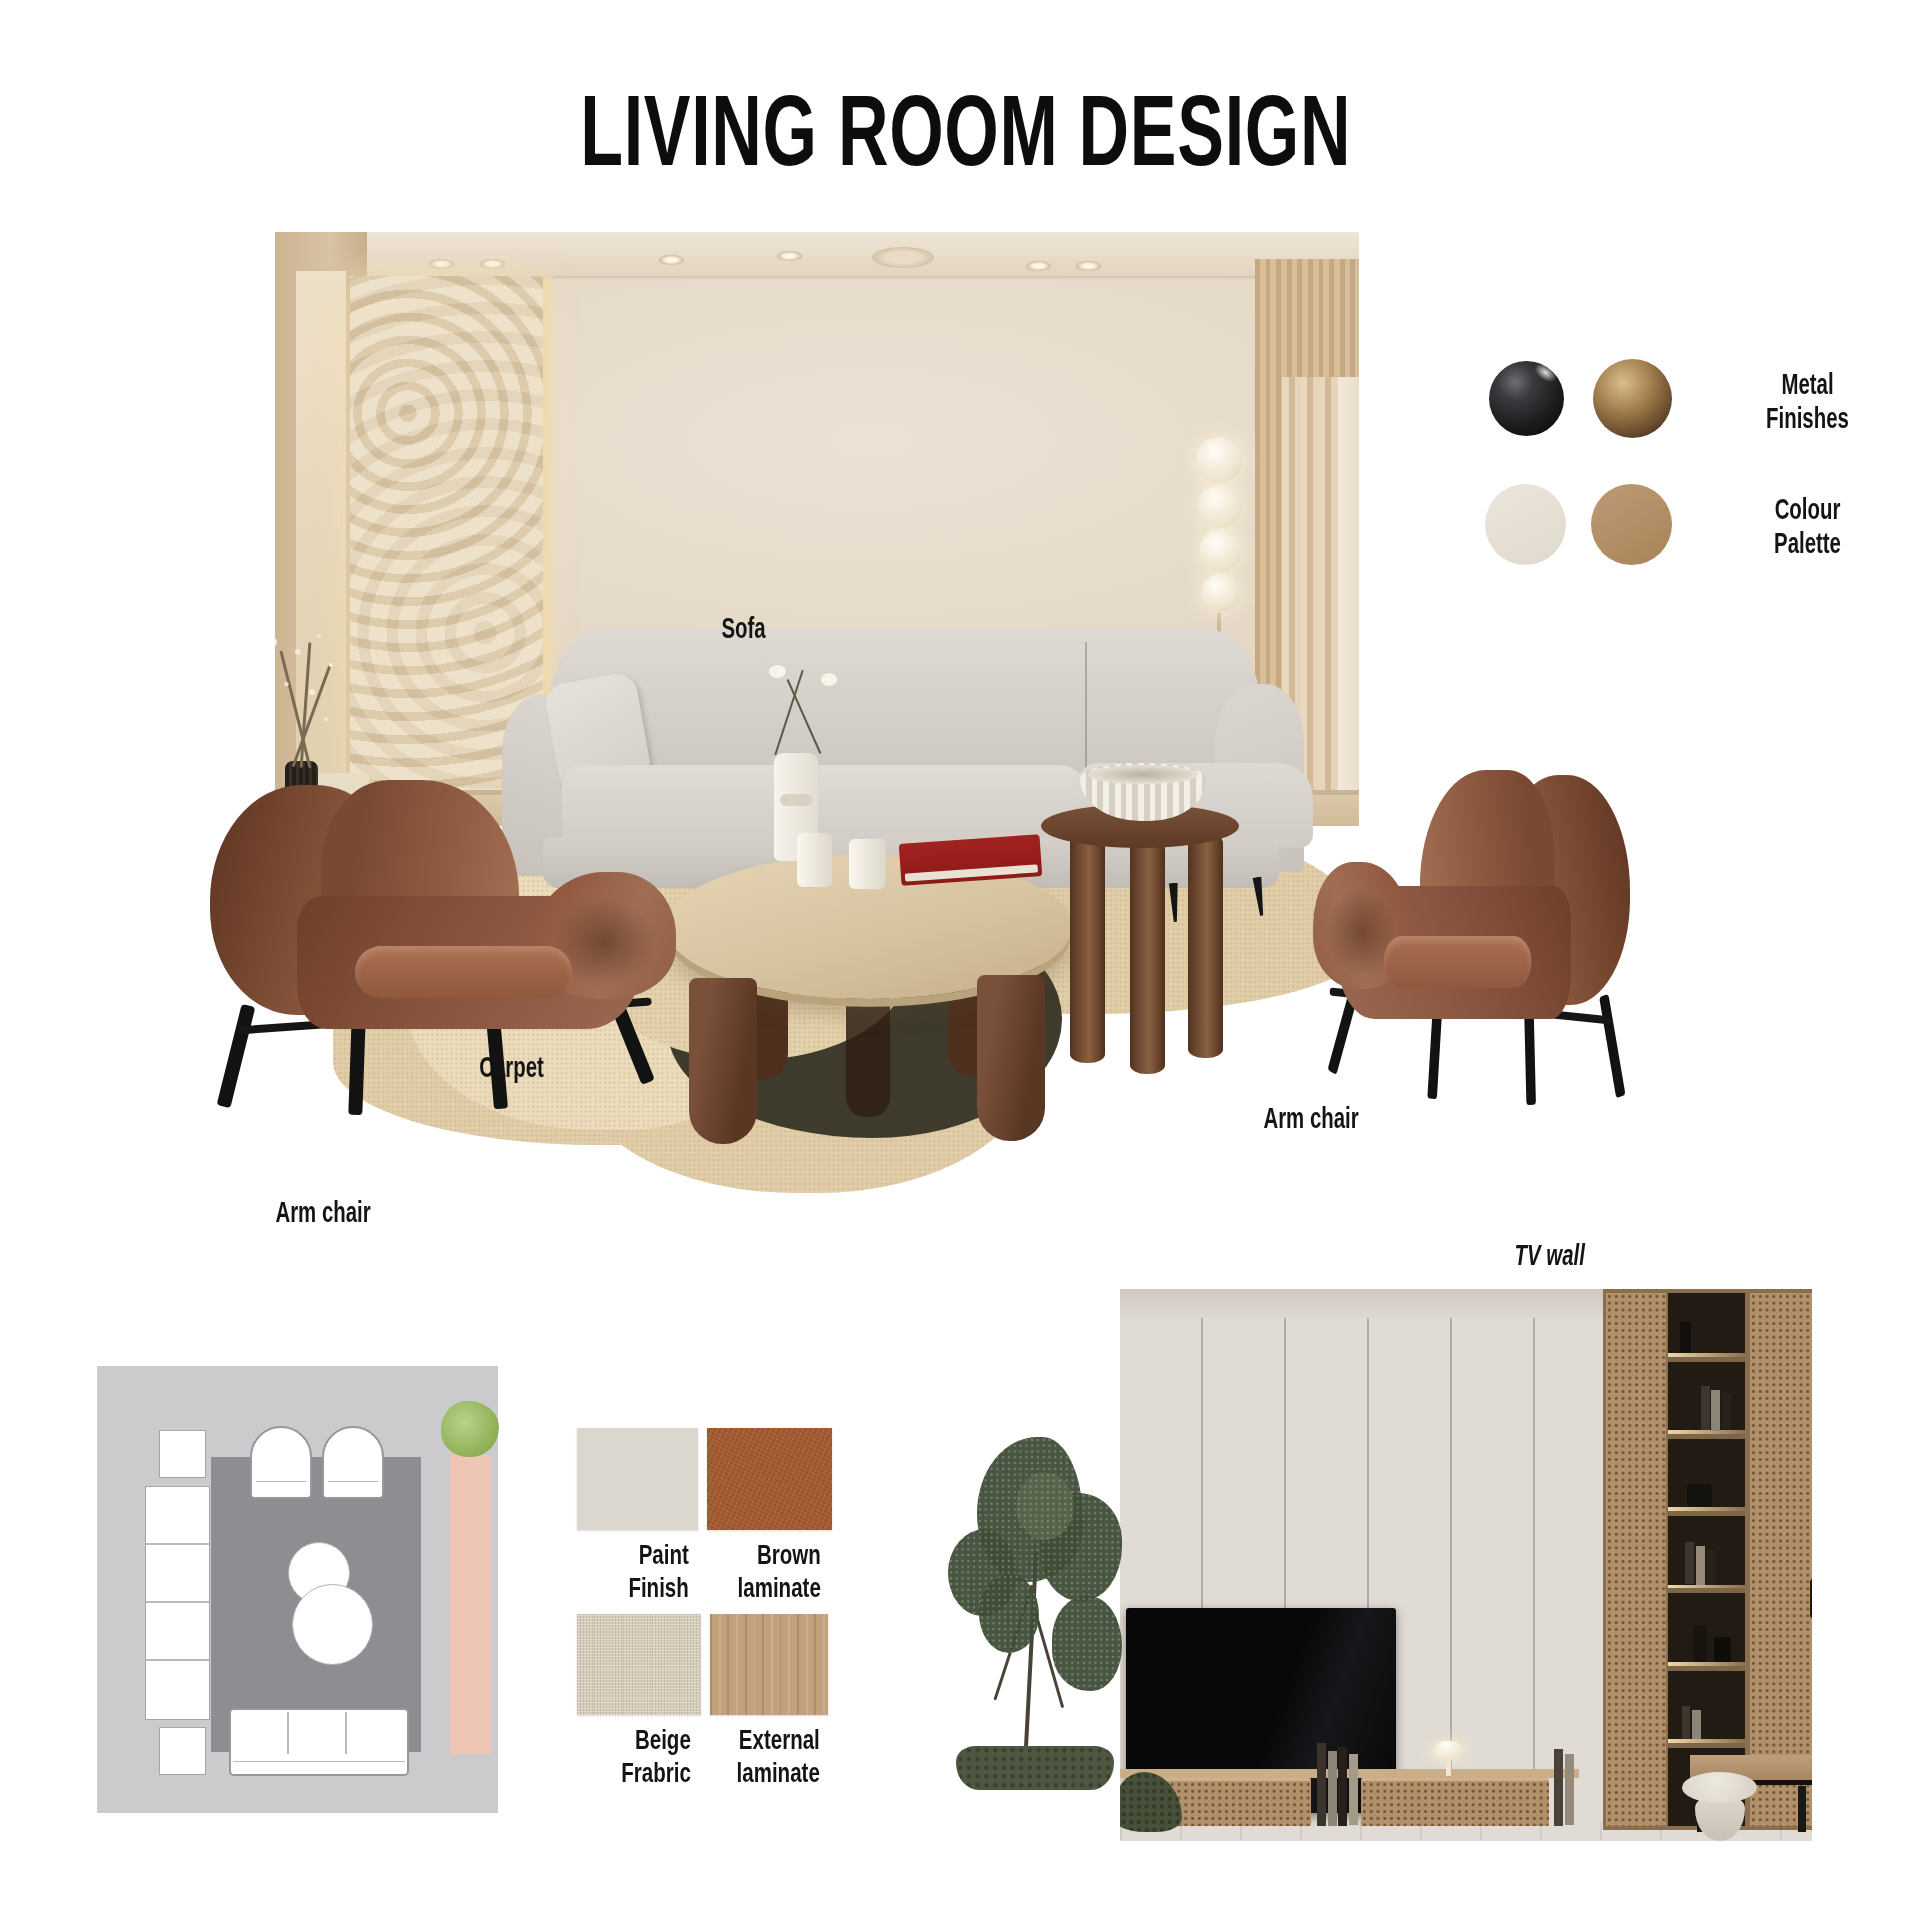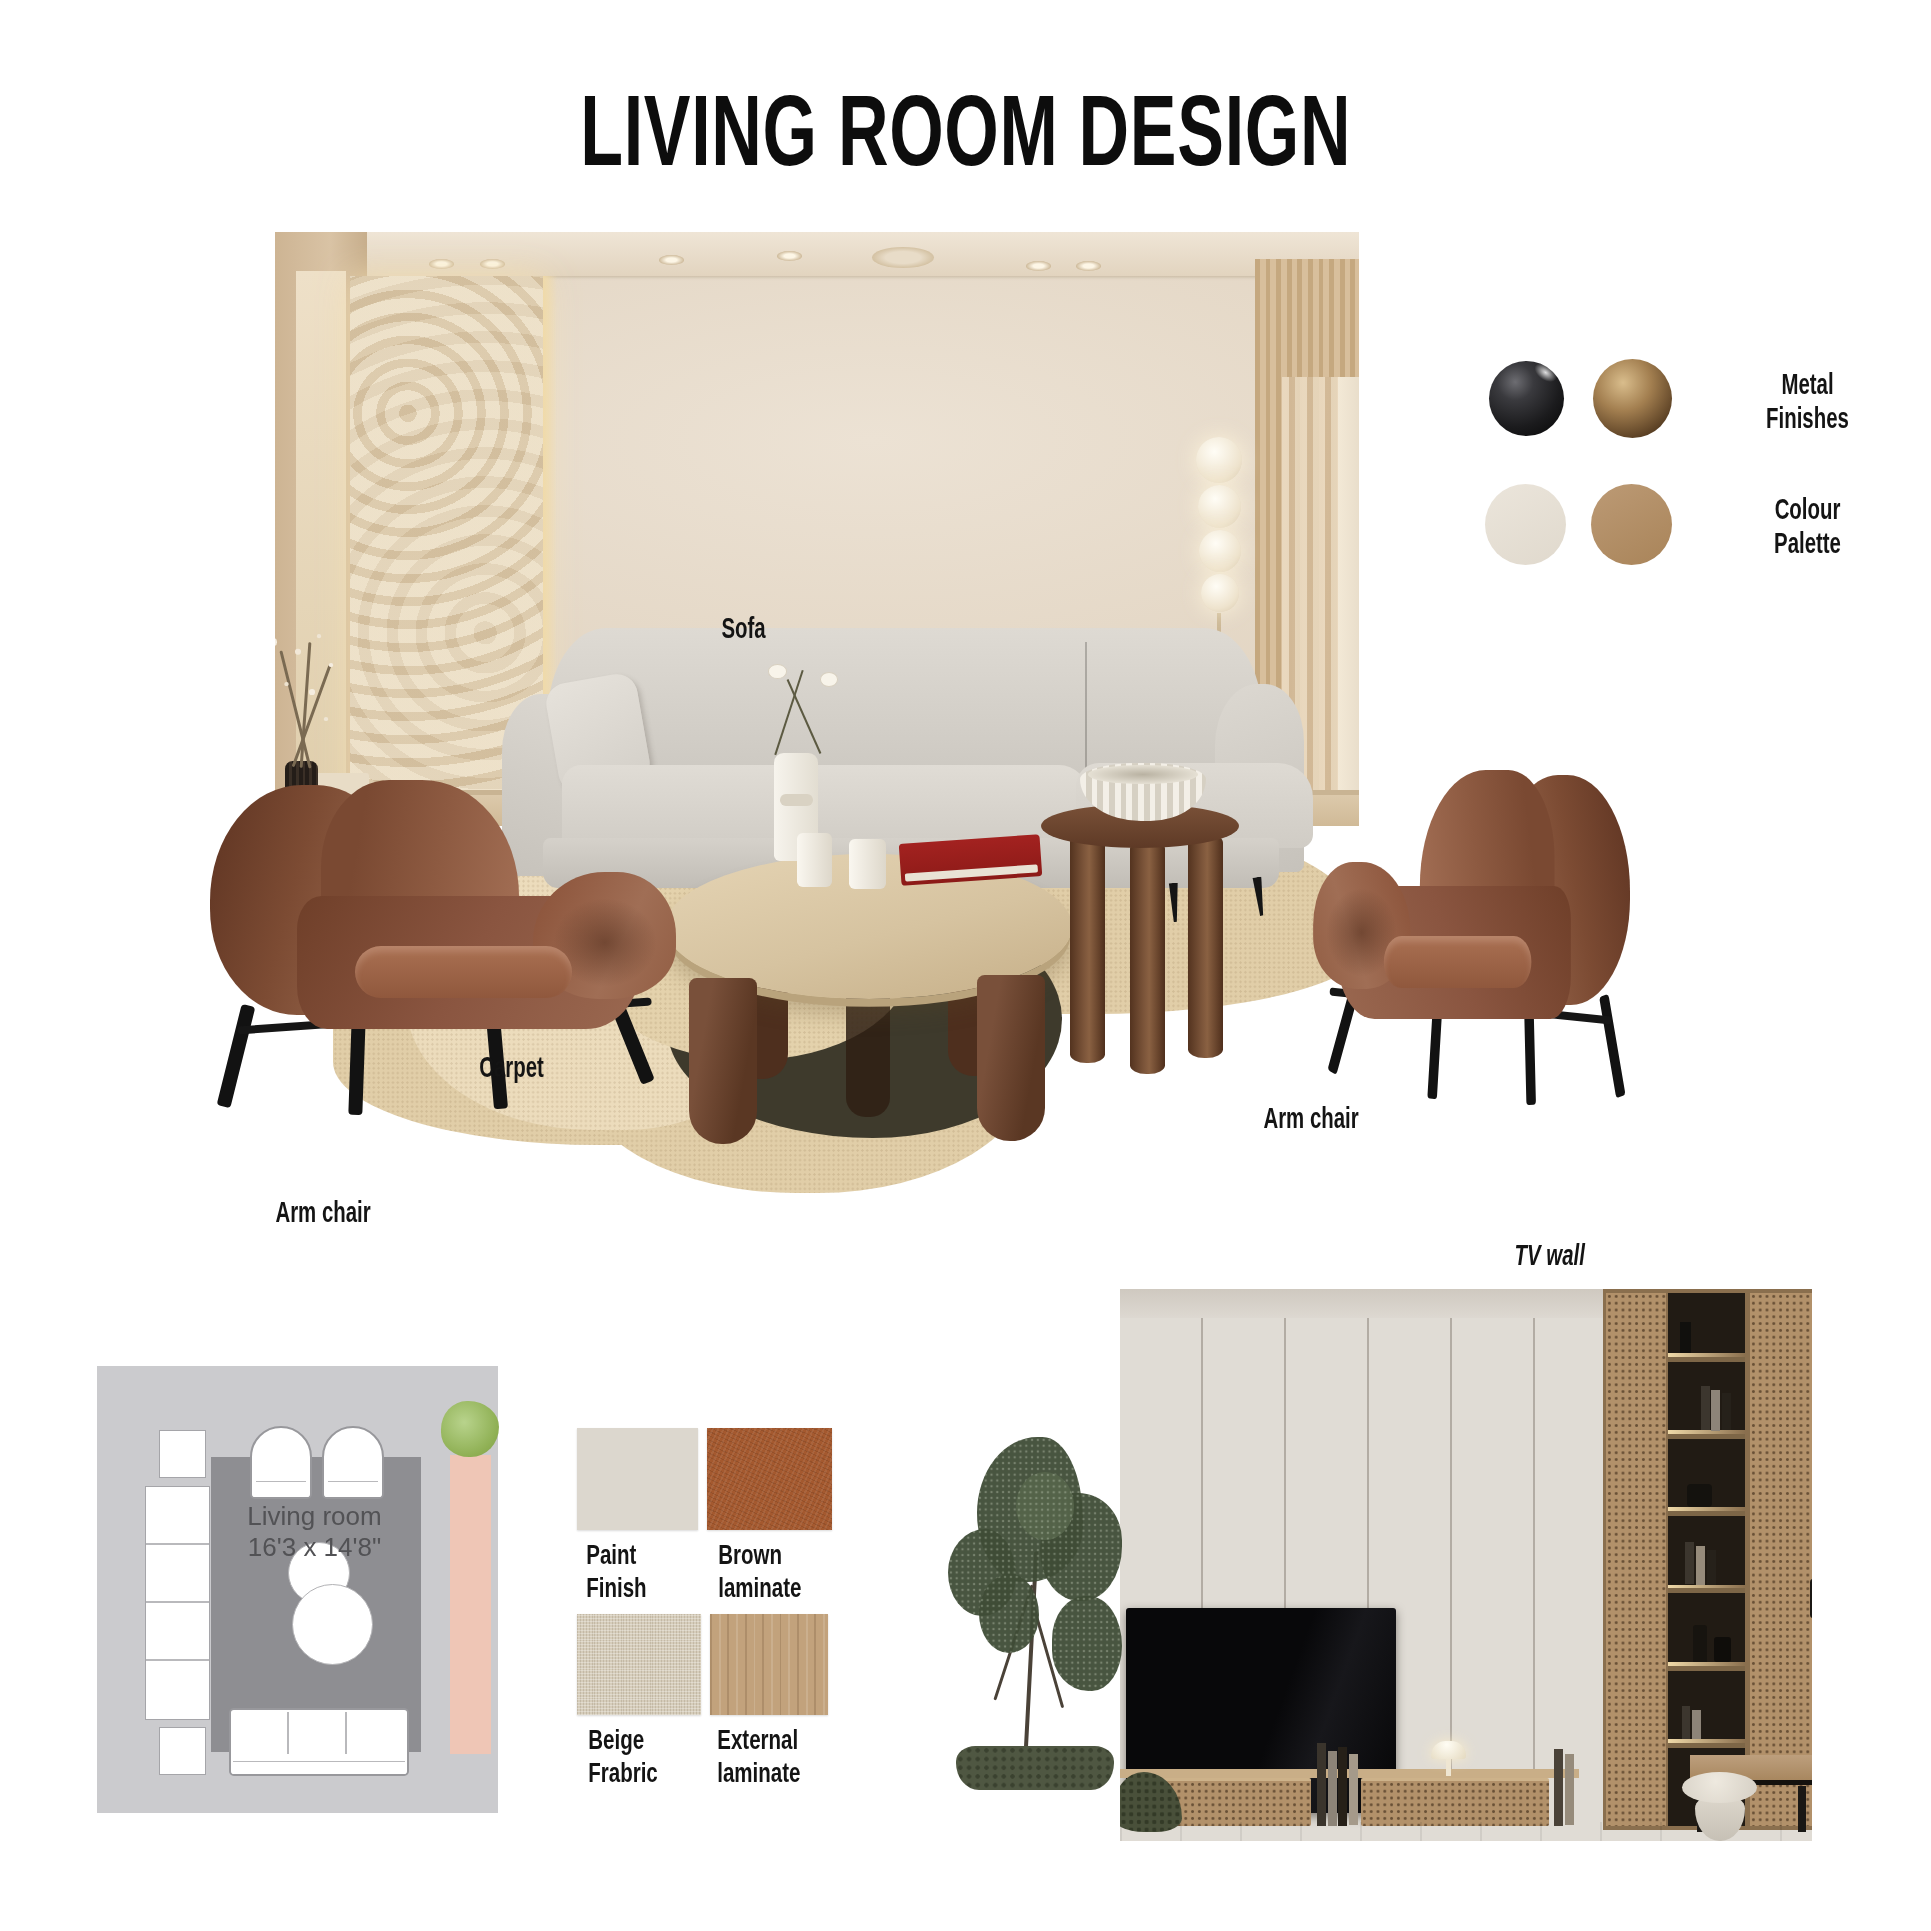--- a/index.html
+++ b/index.html
@@ -352,10 +352,6 @@
   <div class="abs plan-circle" style="left:195px;top:218px;width:79px;height:79px;"></div>
   <div class="abs plan-pink"></div>
   <div class="abs plan-tree" style="left:344px;top:35px;width:58px;height:56px;"></div>
-  <div class="abs plan-text" style="left:92px;top:135px;width:251px;">
-    <div>Living room</div>
-    <div>16'3 x 14'8"</div>
-  </div>
 </div>
 
 <div class="abs swatch" style="left: 577px; top: 1428px; width: 121px; height: 102px; background-color: rgb(220, 215, 206);"></div>

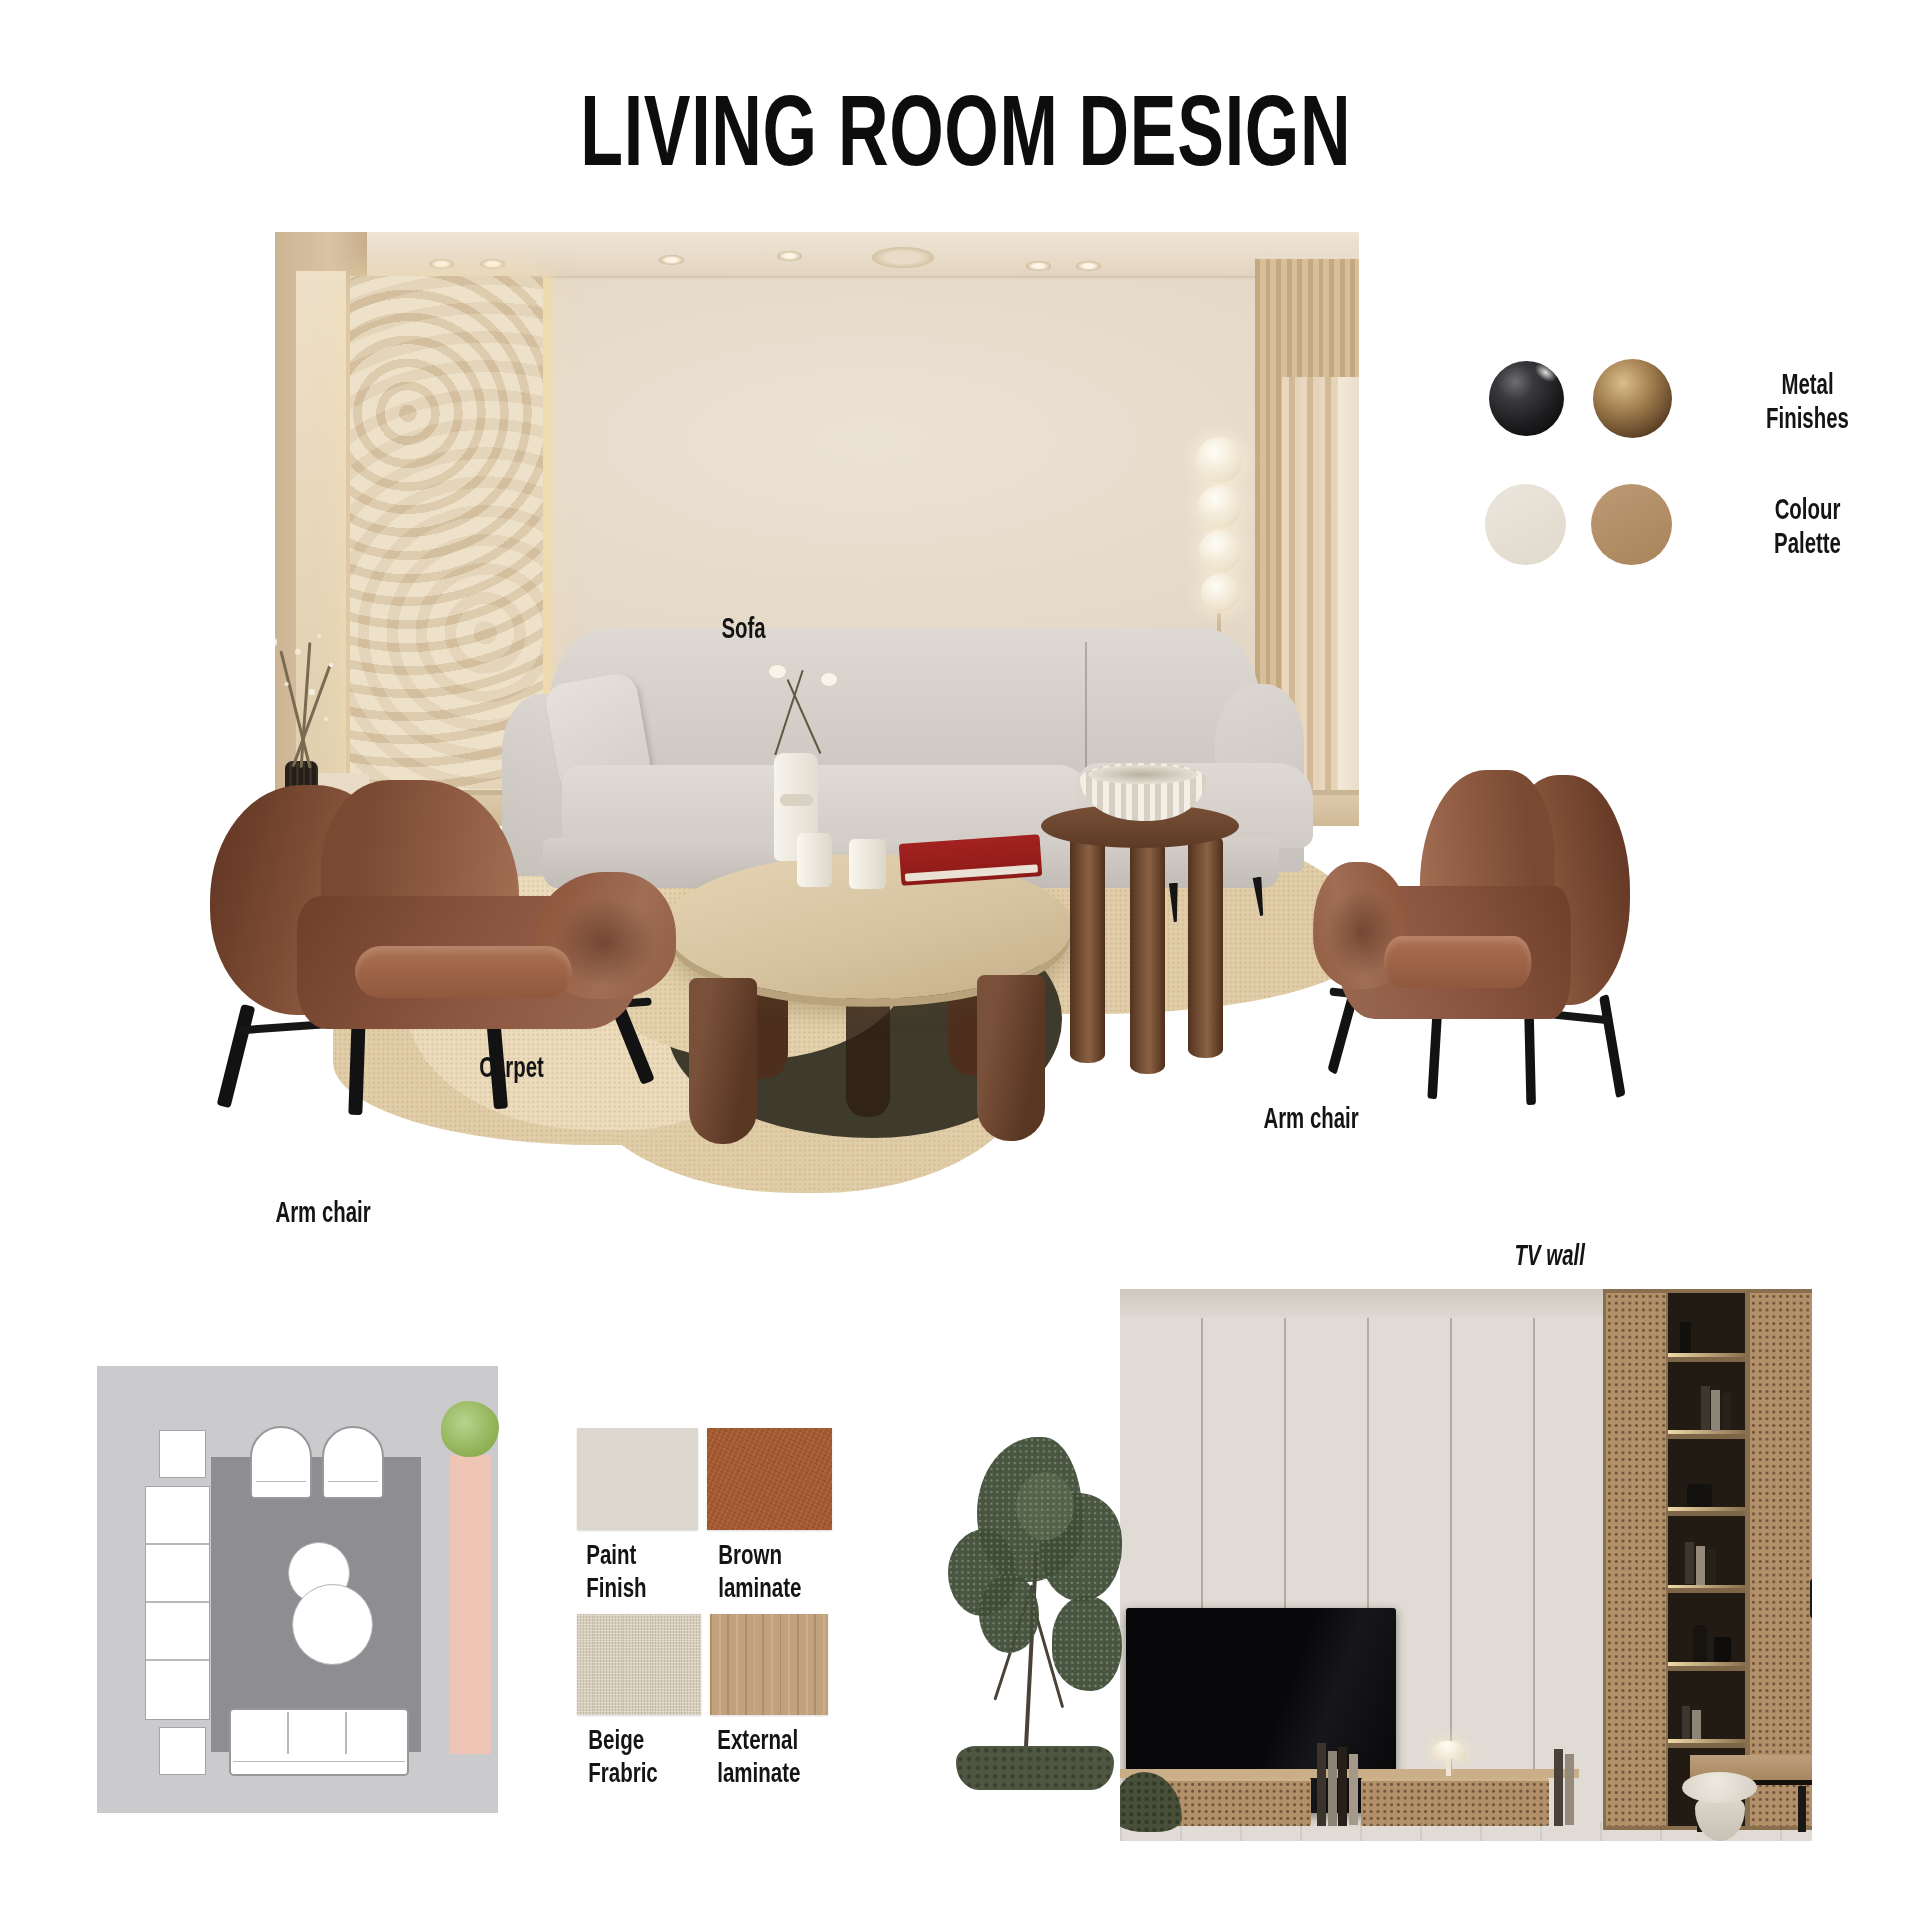--- a/index.html
+++ b/index.html
@@ -12,7 +12,7 @@
   .cond{display:inline-block;transform:scaleX(.70);transform-origin:50% 50%;}
   .lbl{font-weight:700;font-size:30px;color:#141414;text-align:center;white-space:nowrap;line-height:34px;}
   .lbl .cond{transform:scaleX(.68);}
-  .mat-lbl{font-weight:700;font-size:27px;color:#141414;text-align:left;line-height:33px;white-space:nowrap;}
+  .mat-lbl{font-weight:700;font-size:27px;color:#141414;text-align:right;line-height:33px;white-space:nowrap;}
   .mat-lbl .cond{transform:scaleX(.76);}
   
   .room{left:275px;top:232px;width:1084px;height:594px;overflow:hidden;

